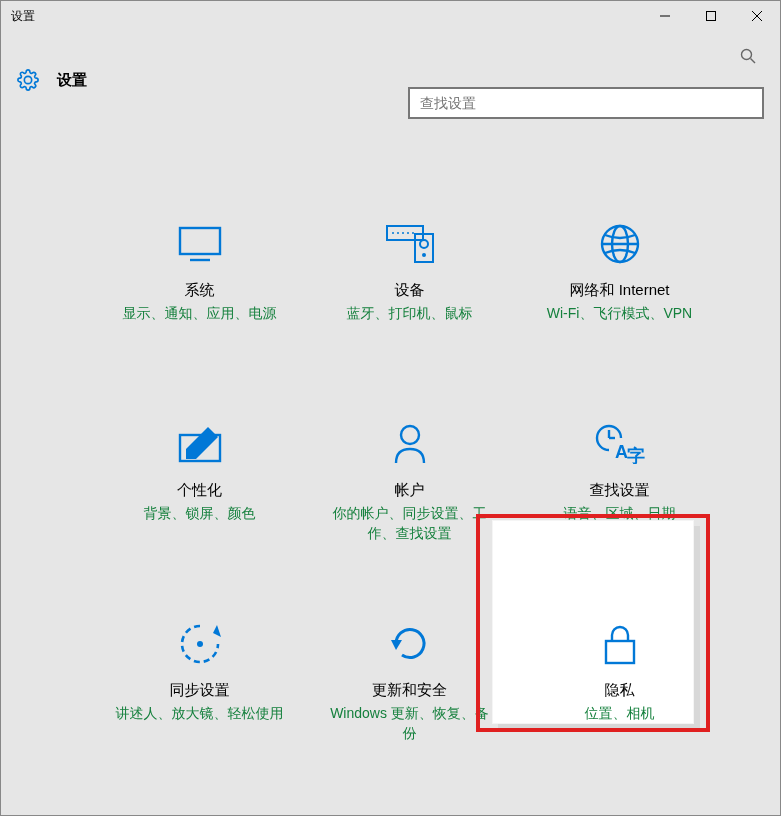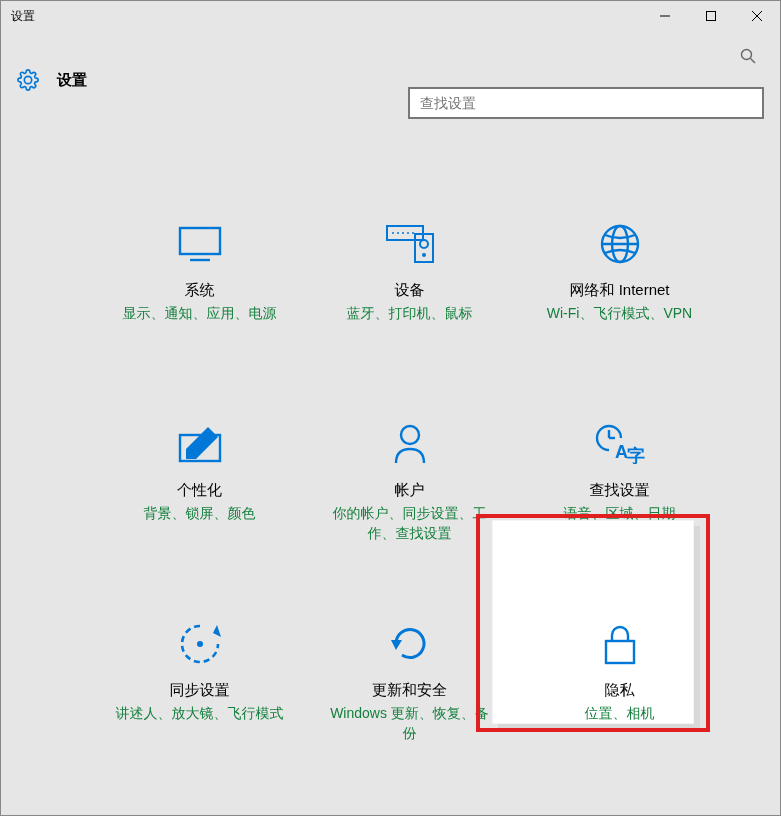--- a/index.html
+++ b/index.html
@@ -264,7 +264,7 @@
       </svg>
     </div>
     <div class="tile-title">同步设置</div>
-    <div class="tile-desc">讲述人、放大镜、飞行模式</div>
+    <div class="tile-desc">讲述人、放大镜、轻松使用</div>
   </div>
 
   <div class="tile">

